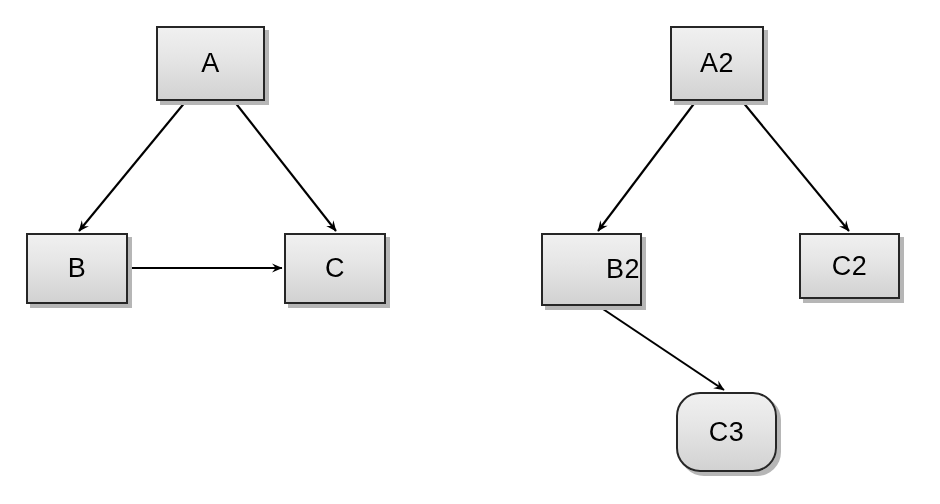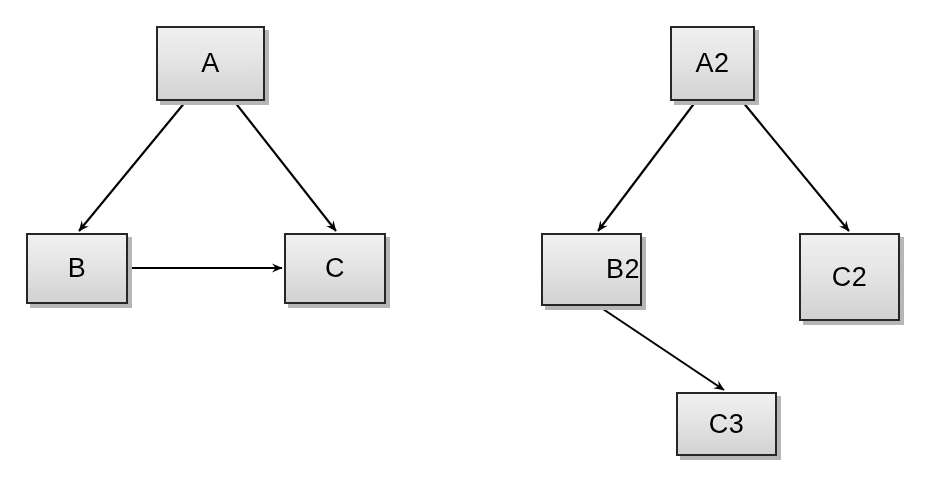--- a/index.html
+++ b/index.html
@@ -76,7 +76,7 @@
       <div class="node" style="left: 284px; top: 233px; width: 102px; height: 71px;">
         <span class="node-label">C</span>
       </div>
-      <div class="node" style="left: 670px; top: 26px; width: 85px; height: 75px;">
+      <div class="node" style="left: 670px; top: 26px; width: 94px; height: 75px;">
         <span class="node-label">A2</span>
       </div>
       <div class="node" style="left: 541px; top: 233px; width: 101px; height: 73px; justify-content: flex-end;">

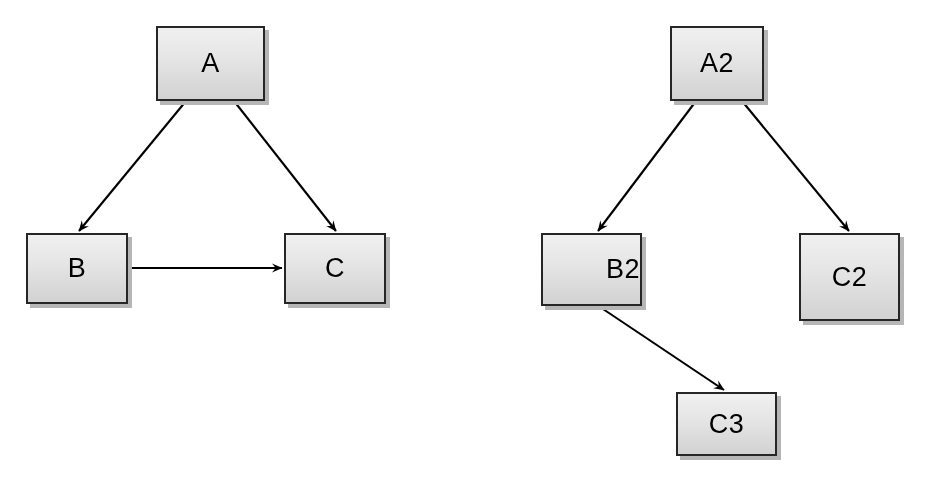--- a/index.html
+++ b/index.html
@@ -82,7 +82,7 @@
       <div class="node" style="left: 541px; top: 233px; width: 101px; height: 73px; justify-content: flex-end;">
         <span class="node-label">B2</span>
       </div>
-      <div class="node" style="left: 799px; top: 233px; width: 101px; height: 88px;">
+      <div class="node" style="left: 799px; top: 233px; width: 101px; height: 66px;">
         <span class="node-label">C2</span>
       </div>
       <div class="node" style="left: 676px; top: 392px; width: 101px; height: 64px;">

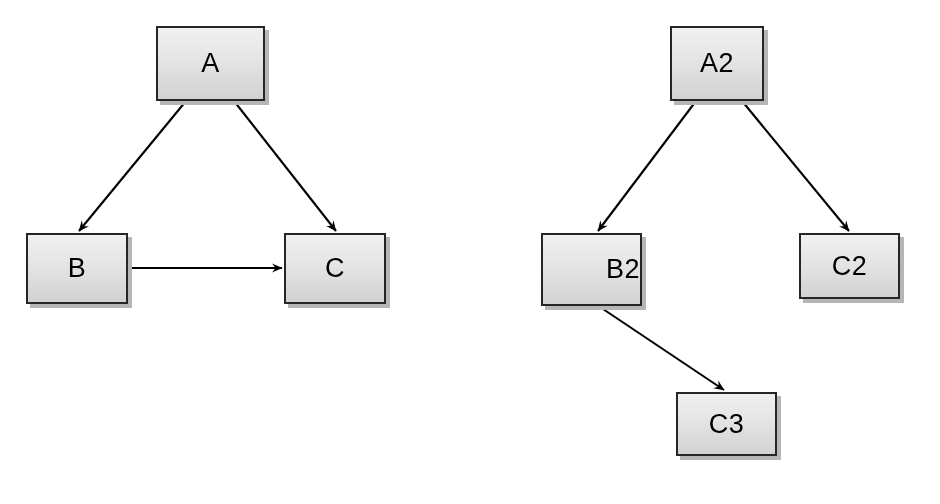--- a/index.html
+++ b/index.html
@@ -85,7 +85,7 @@
       <div class="node" style="left: 799px; top: 233px; width: 101px; height: 66px;">
         <span class="node-label">C2</span>
       </div>
-      <div class="node" style="left: 676px; top: 392px; width: 101px; height: 64px;">
+      <div class="node" style="left: 676px; top: 392px; width: 101px; height: 80px; border-radius: 24px;">
         <span class="node-label">C3</span>
       </div>
     </div>

